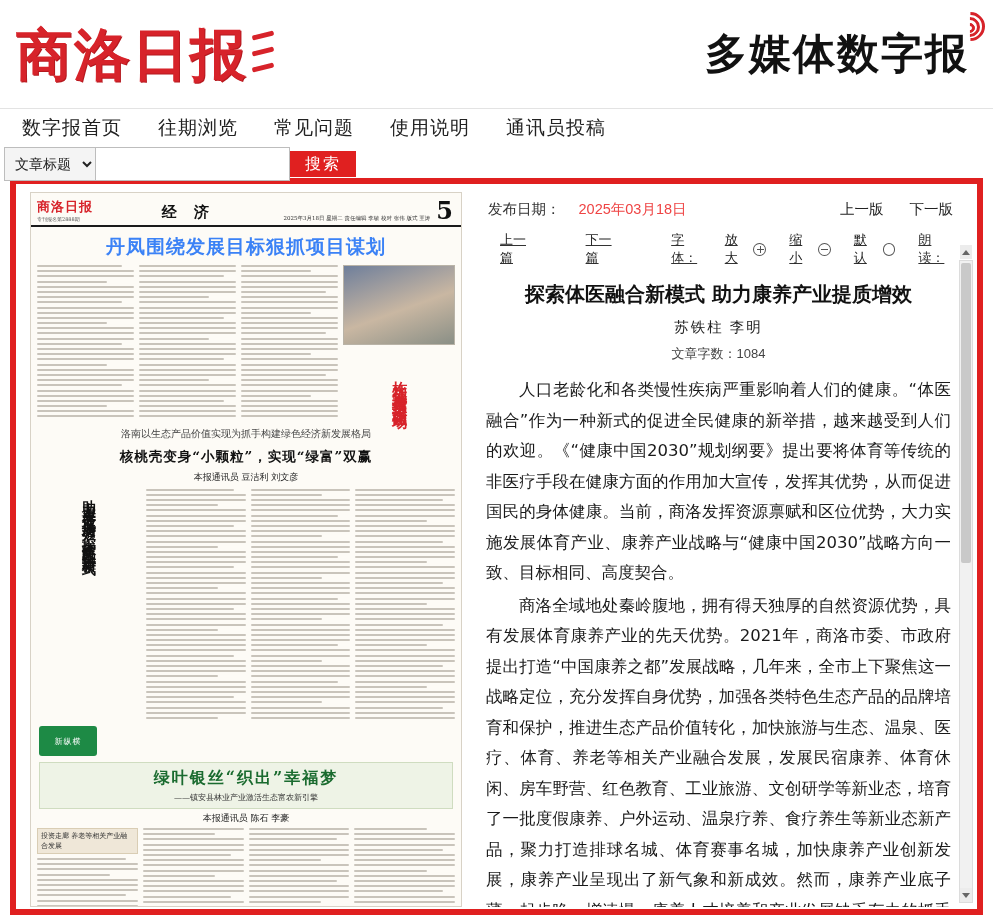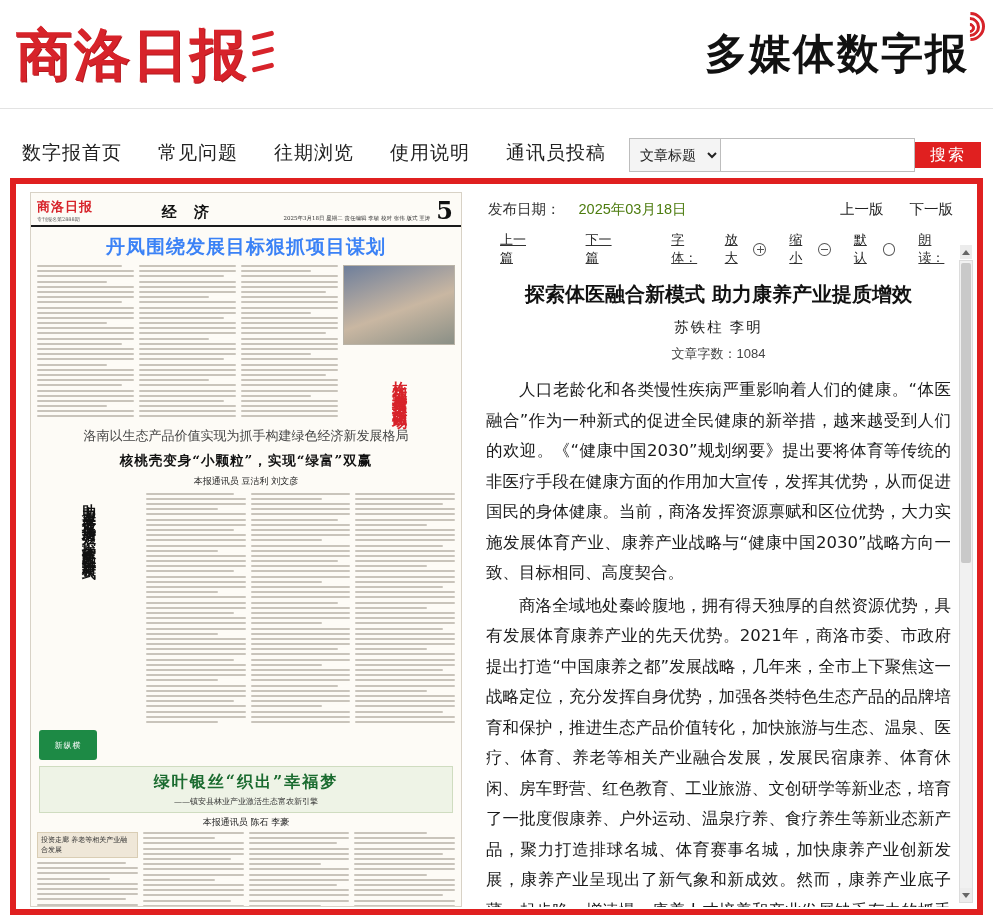--- a/index.html
+++ b/index.html
@@ -85,10 +85,11 @@
     height: 64px;
     border-top: 1px solid #e3e3e3;
     display: flex;
-    align-items: flex-end;
+    align-items: flex-start;
     justify-content: space-between;
     padding: 0 12px 0 4px;
     background: #fff;
+    flex-direction: column;
   }
   .nav-links { display: flex; align-items: center; }
   .nav-links a {

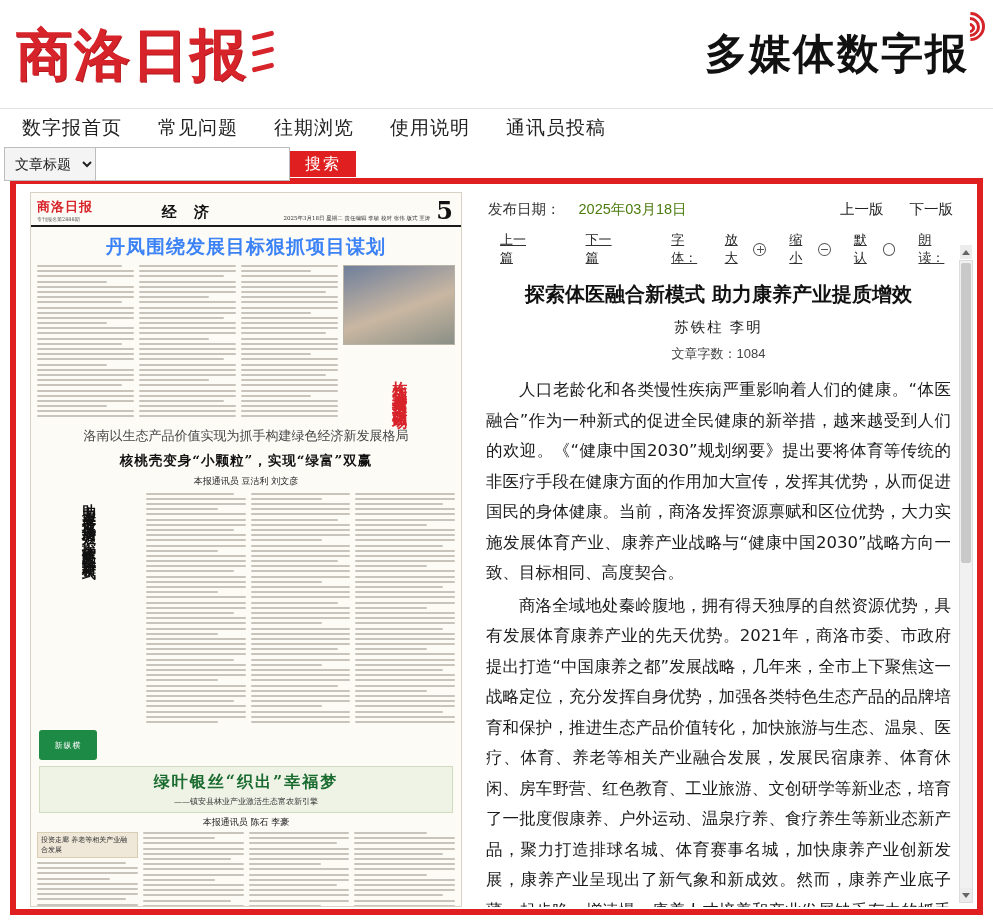--- a/index.html
+++ b/index.html
@@ -325,8 +325,8 @@
 <div class="navbar">
   <div class="nav-links">
     <a href="#">数字报首页</a>
+    <a href="#">往期浏览</a>
     <a href="#">常见问题</a>
-    <a href="#">往期浏览</a>
     <a href="#">使用说明</a>
     <a href="#">通讯员投稿</a>
   </div>

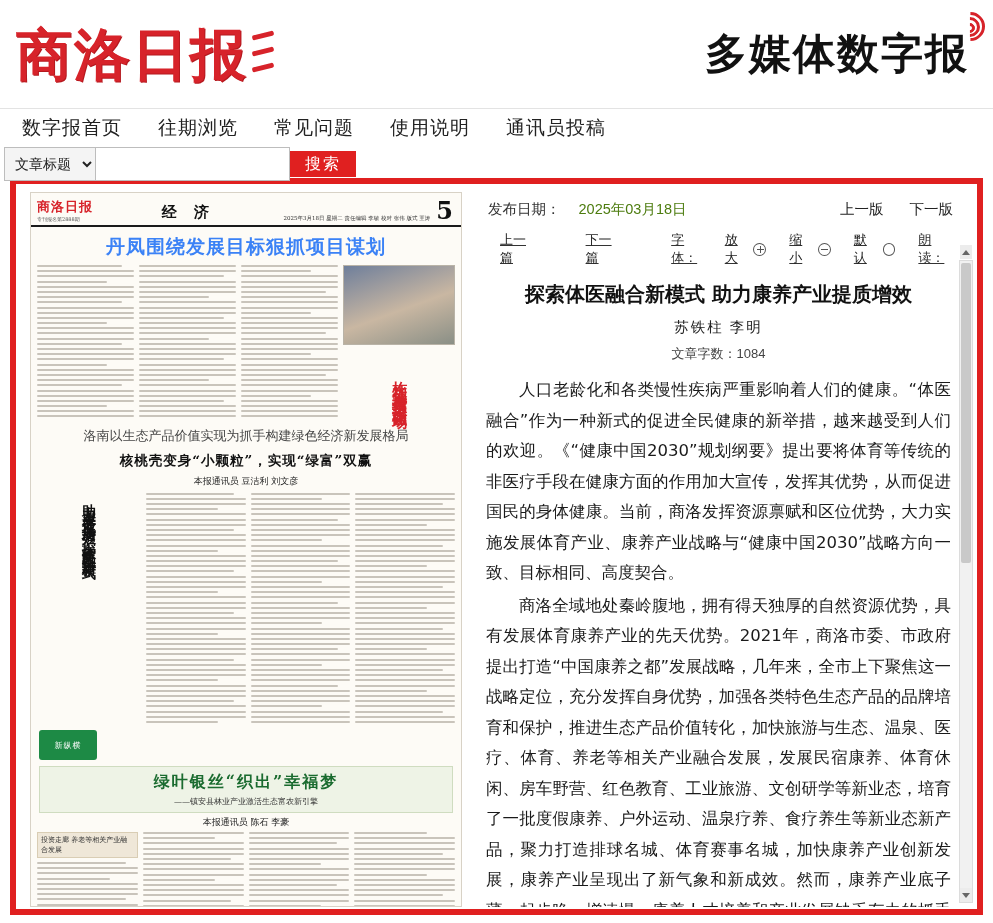--- a/index.html
+++ b/index.html
@@ -228,7 +228,7 @@
     padding: 6px 18px 10px 2px;
   }
   .pub-label { color:#333; }
-  .pub-date { color:#4d7c0f; margin-left: 18px; }
+  .pub-date { color:#ef4444; margin-left: 18px; }
   .pub-spacer { flex:1; }
   .pub-row a { color:#222; text-decoration:none; margin-left:26px; }
 

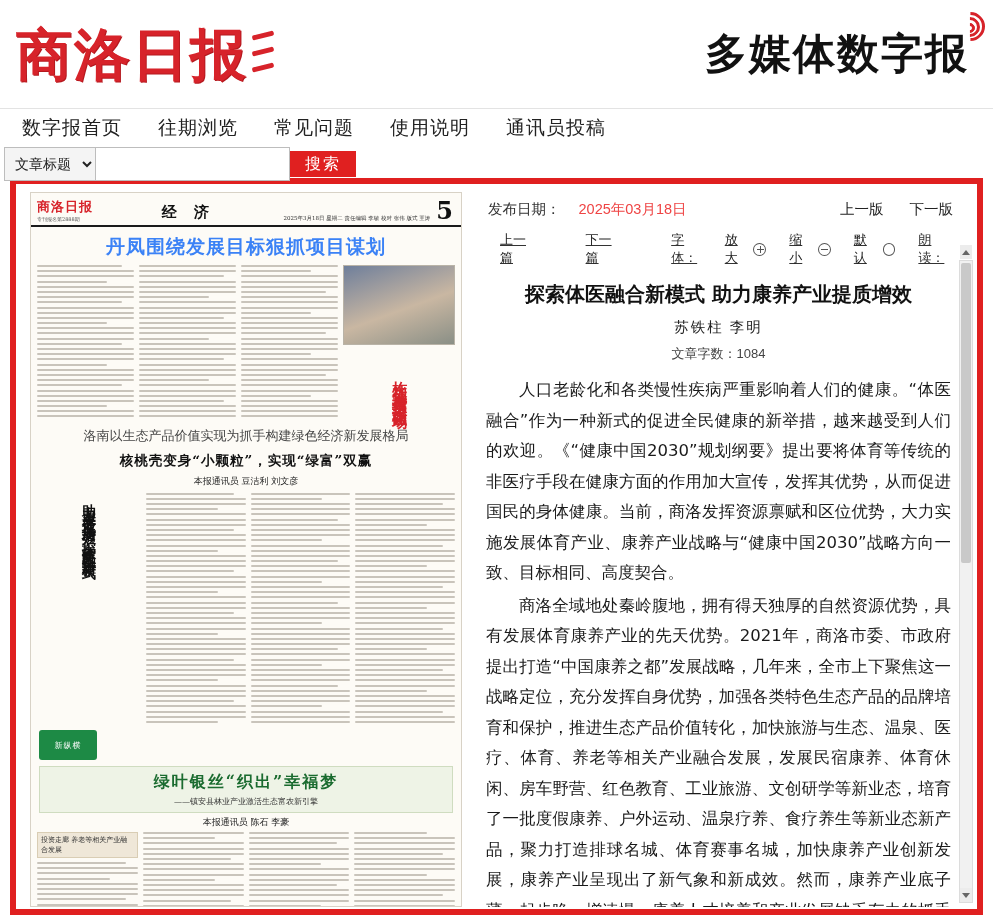--- a/index.html
+++ b/index.html
@@ -207,7 +207,7 @@
     text-align:center; font-size:13.5px; font-weight:bold; color:#111; letter-spacing:1px;
     padding:4px 2px 2px;
   }
-  .tinyhead { text-align:center; font-size:13px; color:#444; padding-bottom:3px; }
+  .tinyhead { text-align:center; font-size:10px; color:#444; padding-bottom:3px; }
   .logo-badge {
     width:58px;height:30px;background:#1d8a45;border-radius:3px;color:#fff;
     font-size:8px;display:flex;align-items:center;justify-content:center;letter-spacing:1px;

